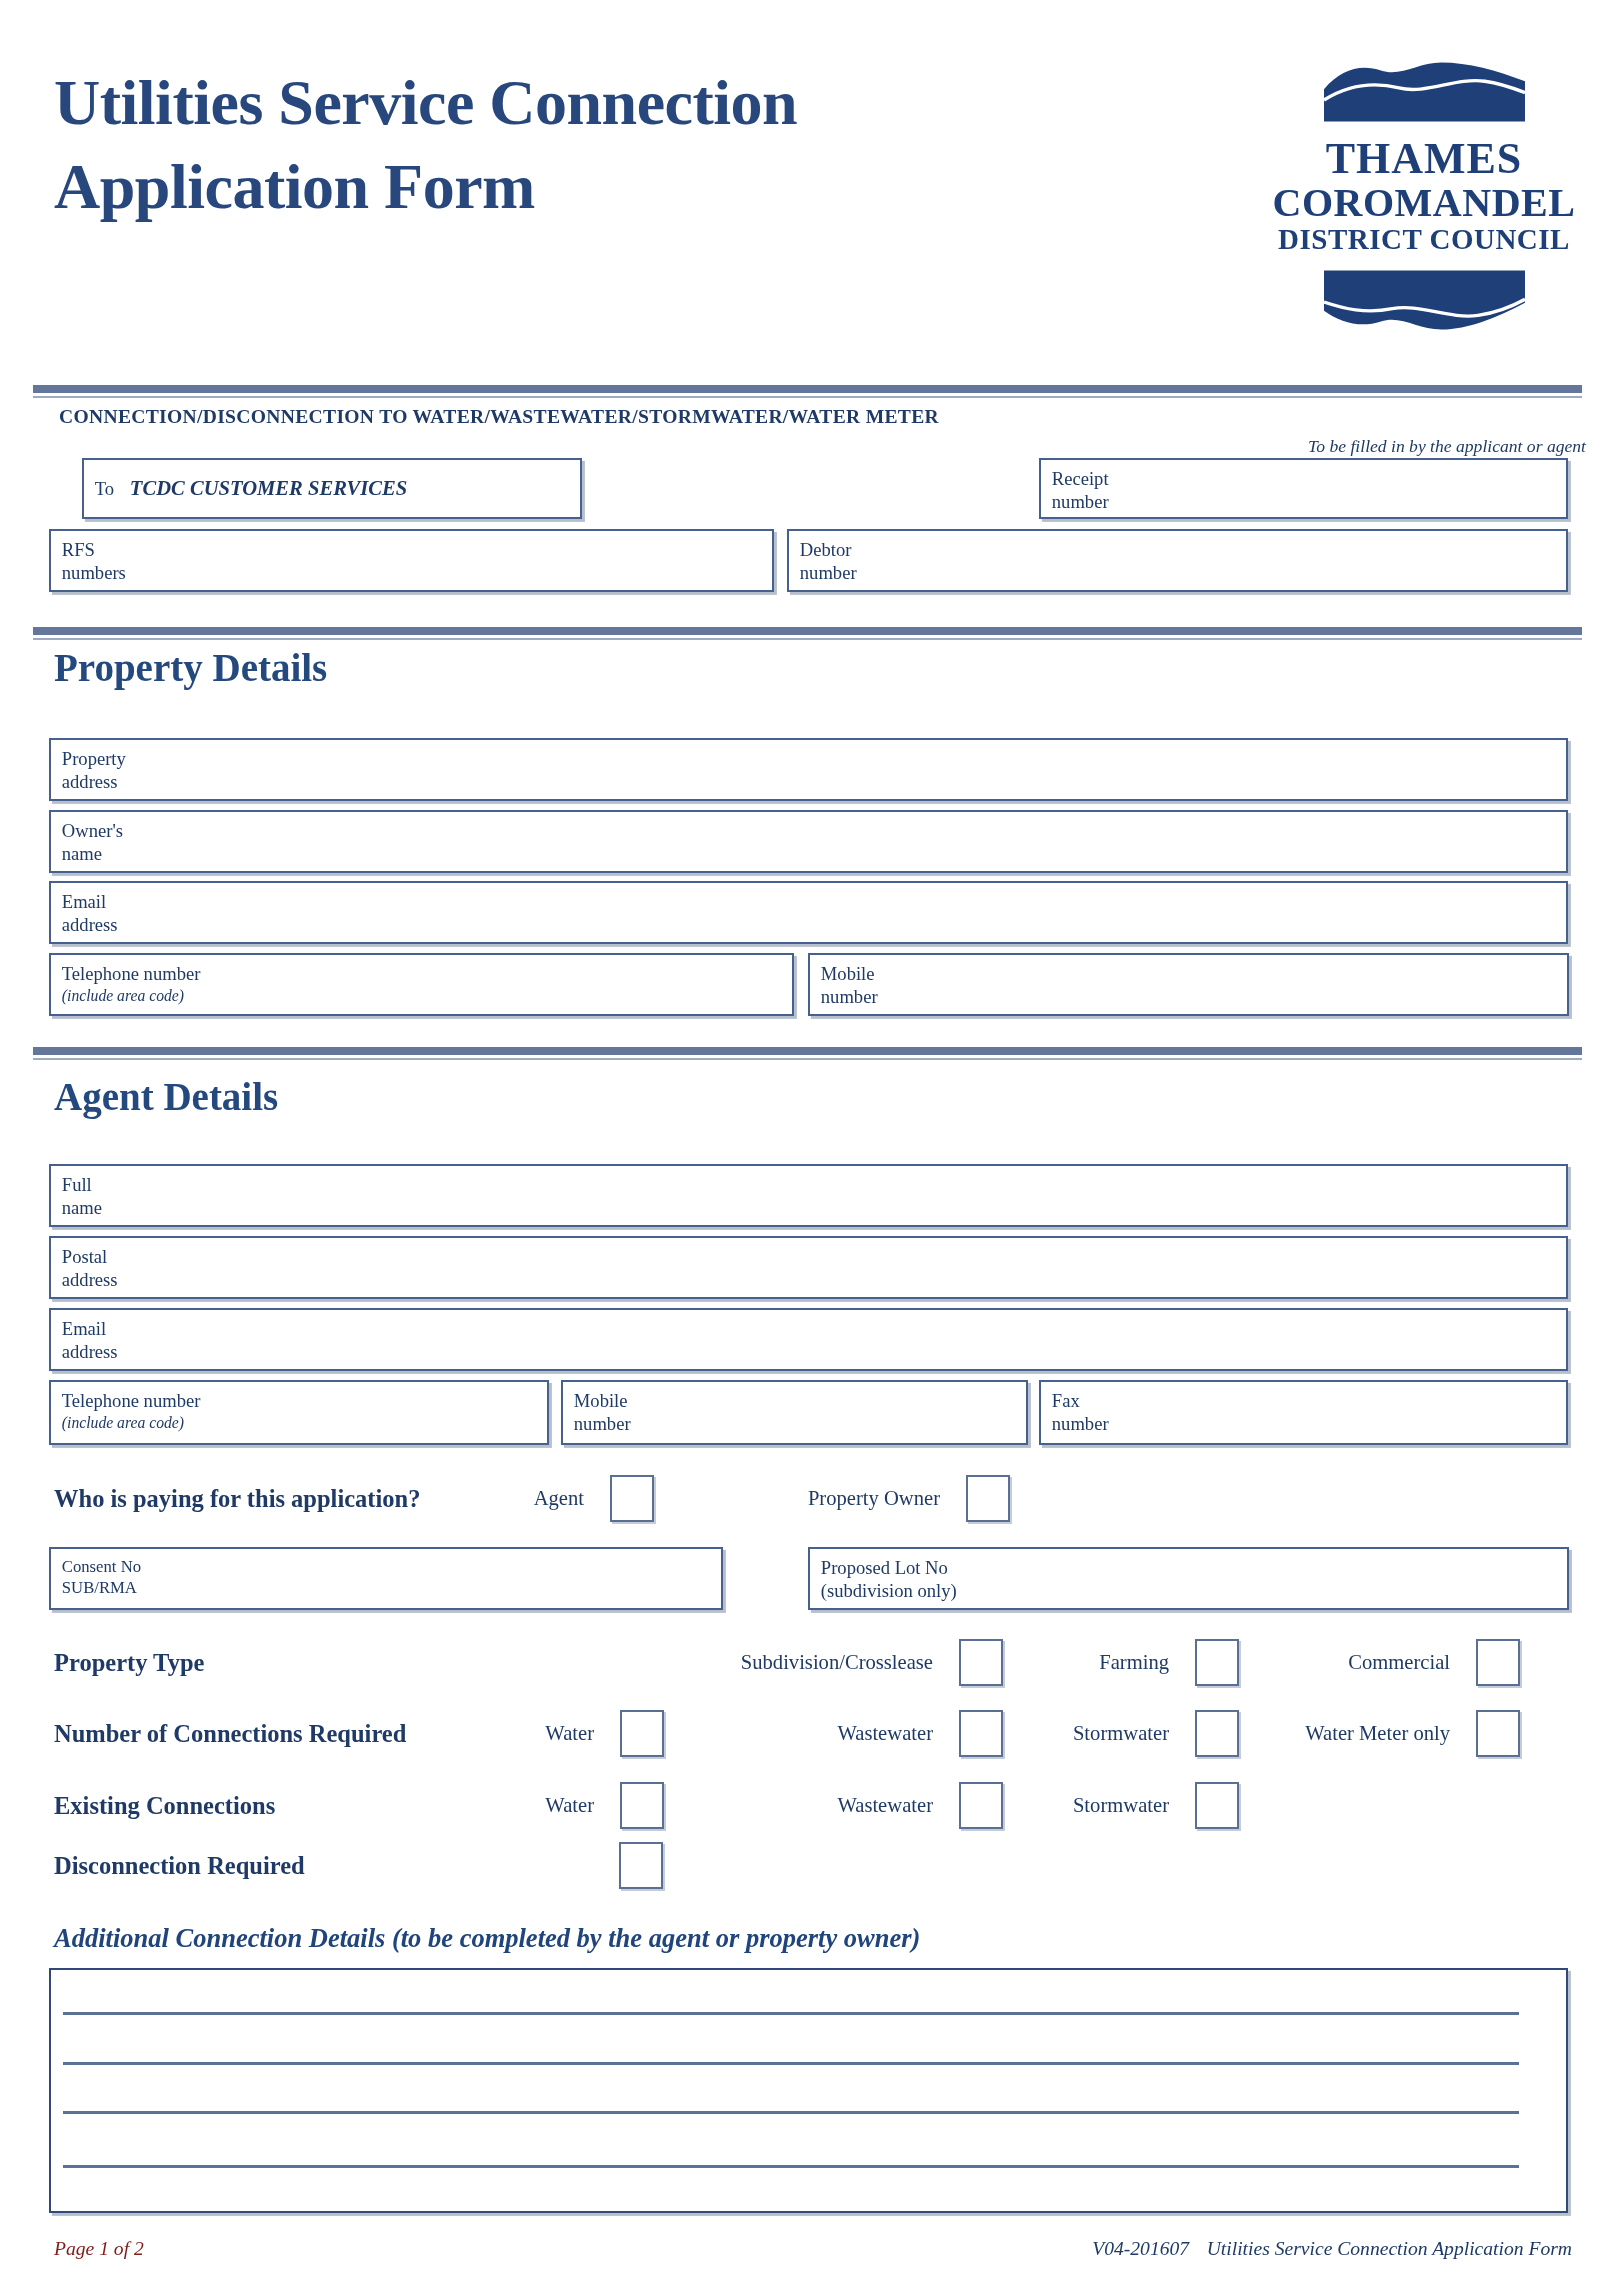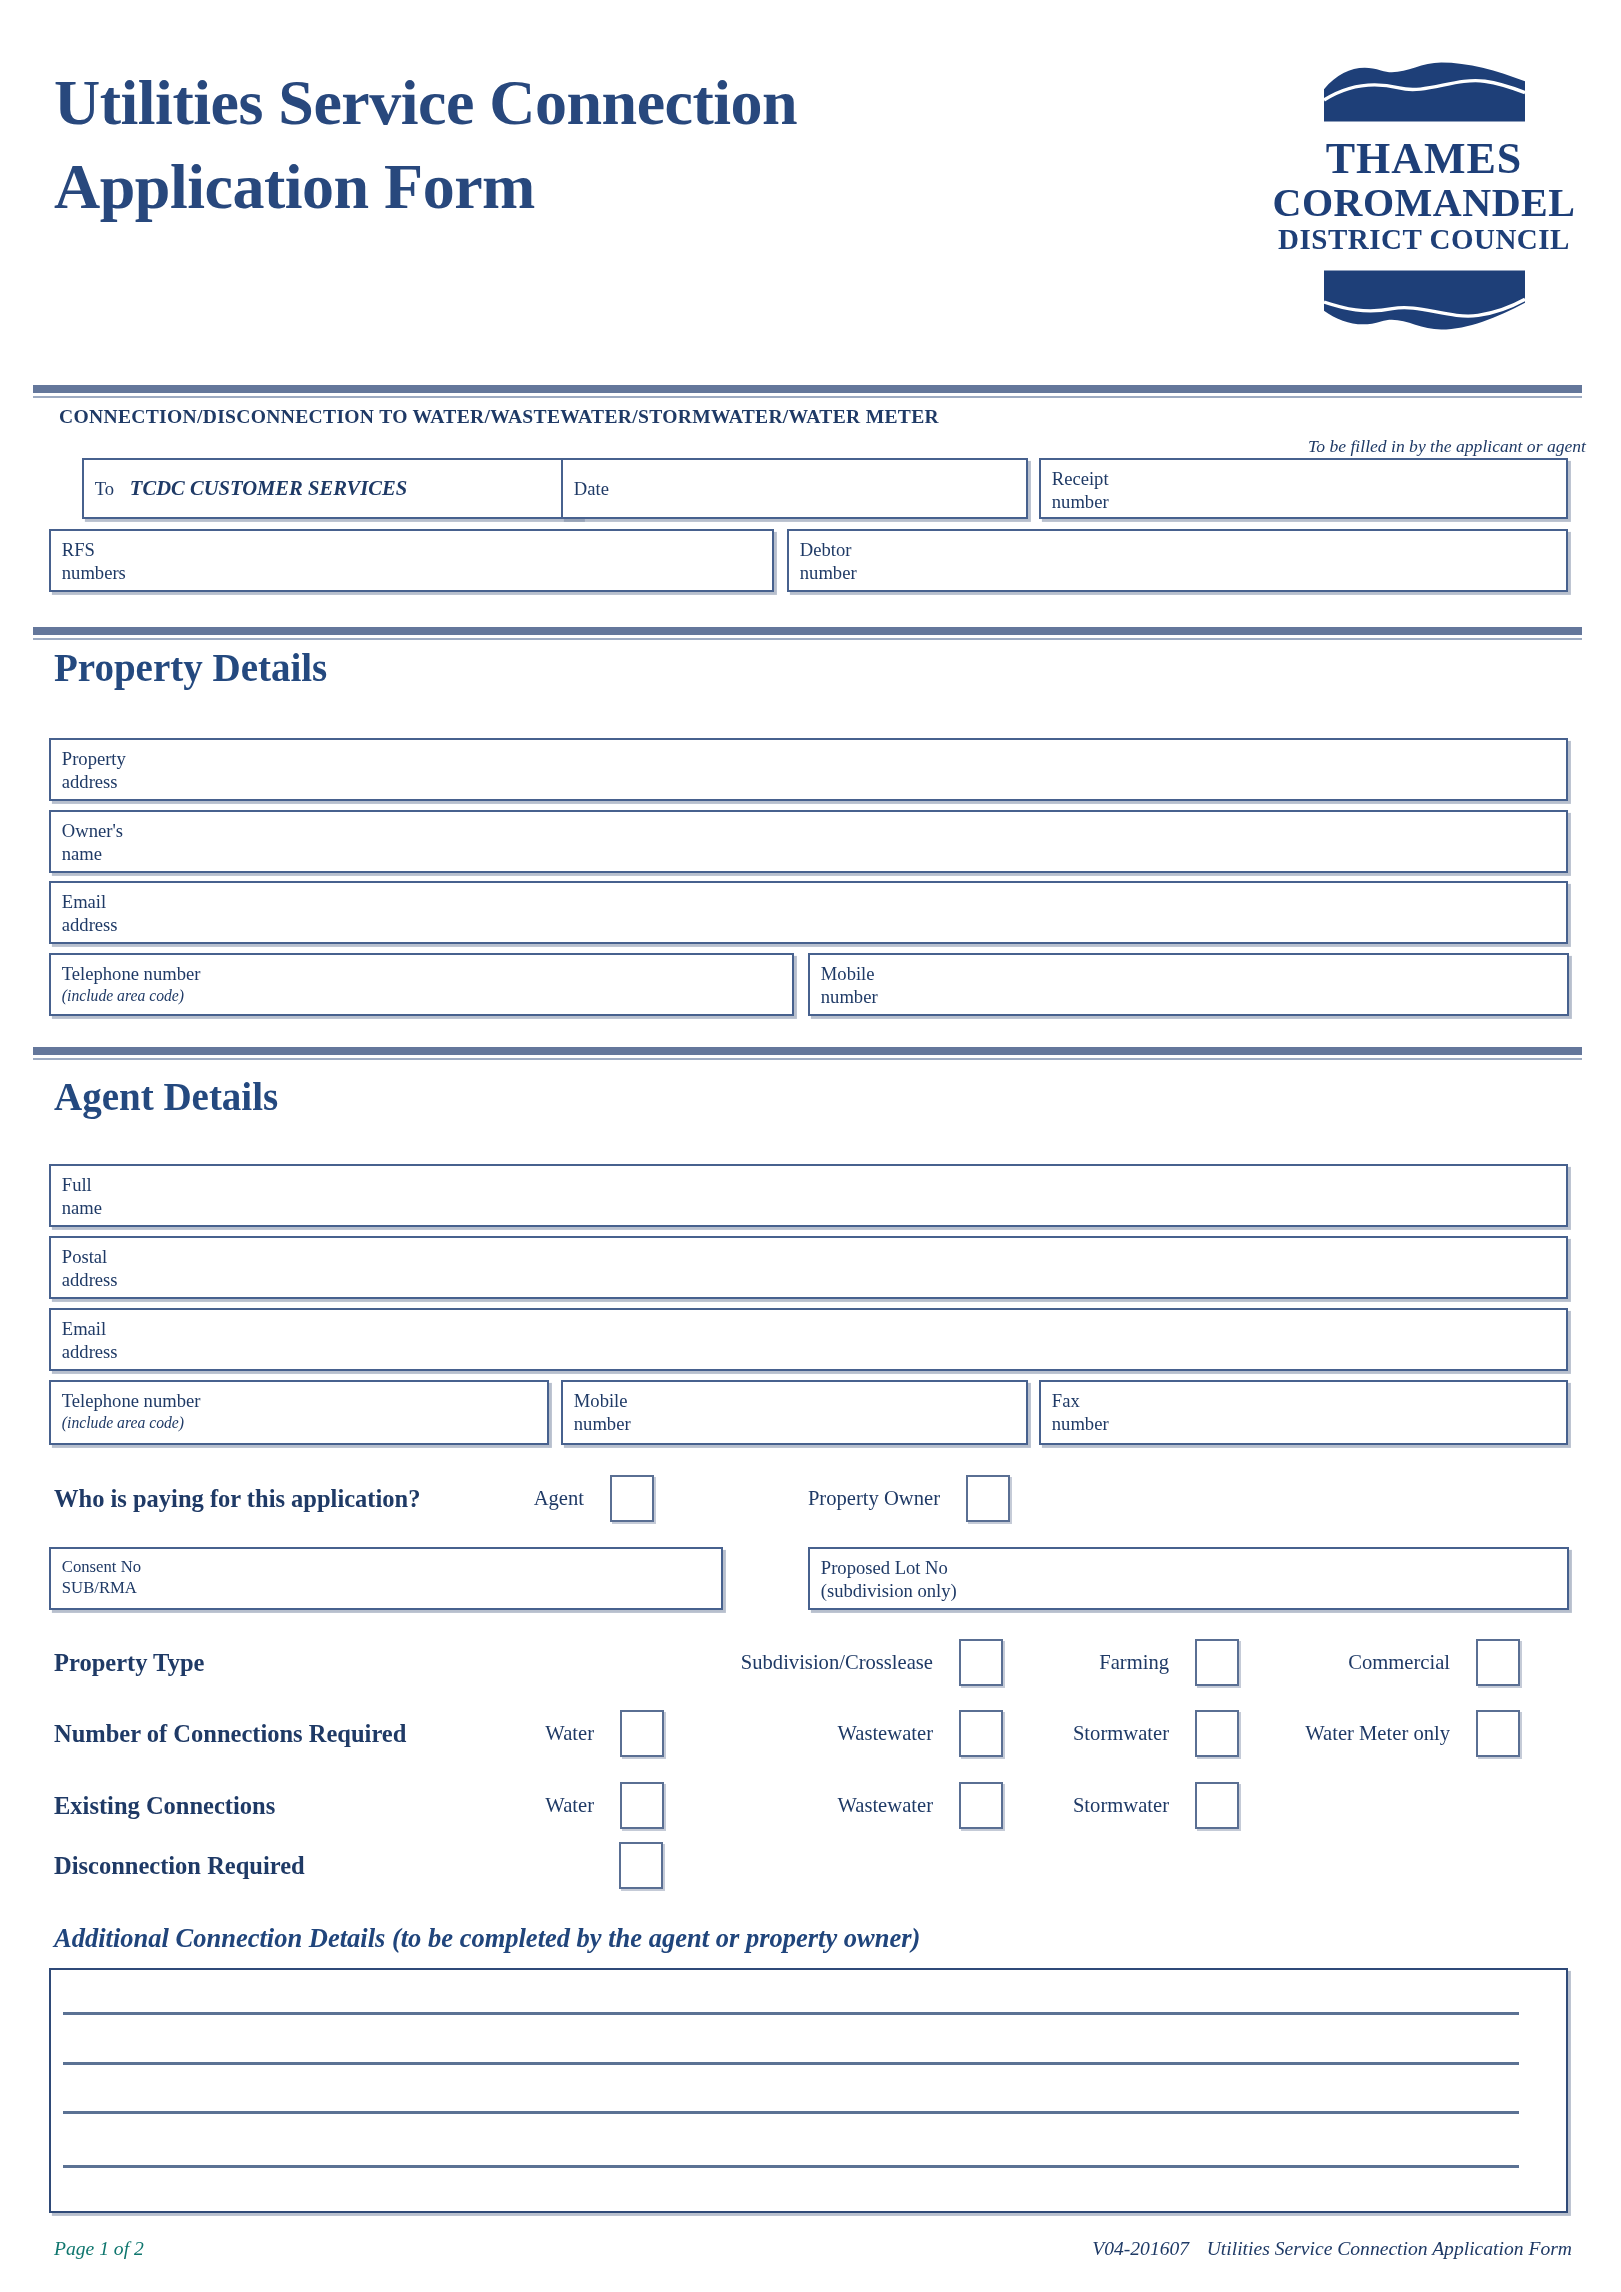--- a/index.html
+++ b/index.html
@@ -135,9 +135,6 @@
     <span class="lbl" style="white-space: pre-line;">To</span>
     <span class="tov">TCDC CUSTOMER SERVICES</span>
   </div>
-  <div class="fbox vcenter b-date">
-    <span class="lbl" style="white-space: pre-line;">Date</span>
-  </div>
   <div class="fbox b-receipt">
     <span class="lbl" style="white-space: pre-line;">Receipt
 number</span>

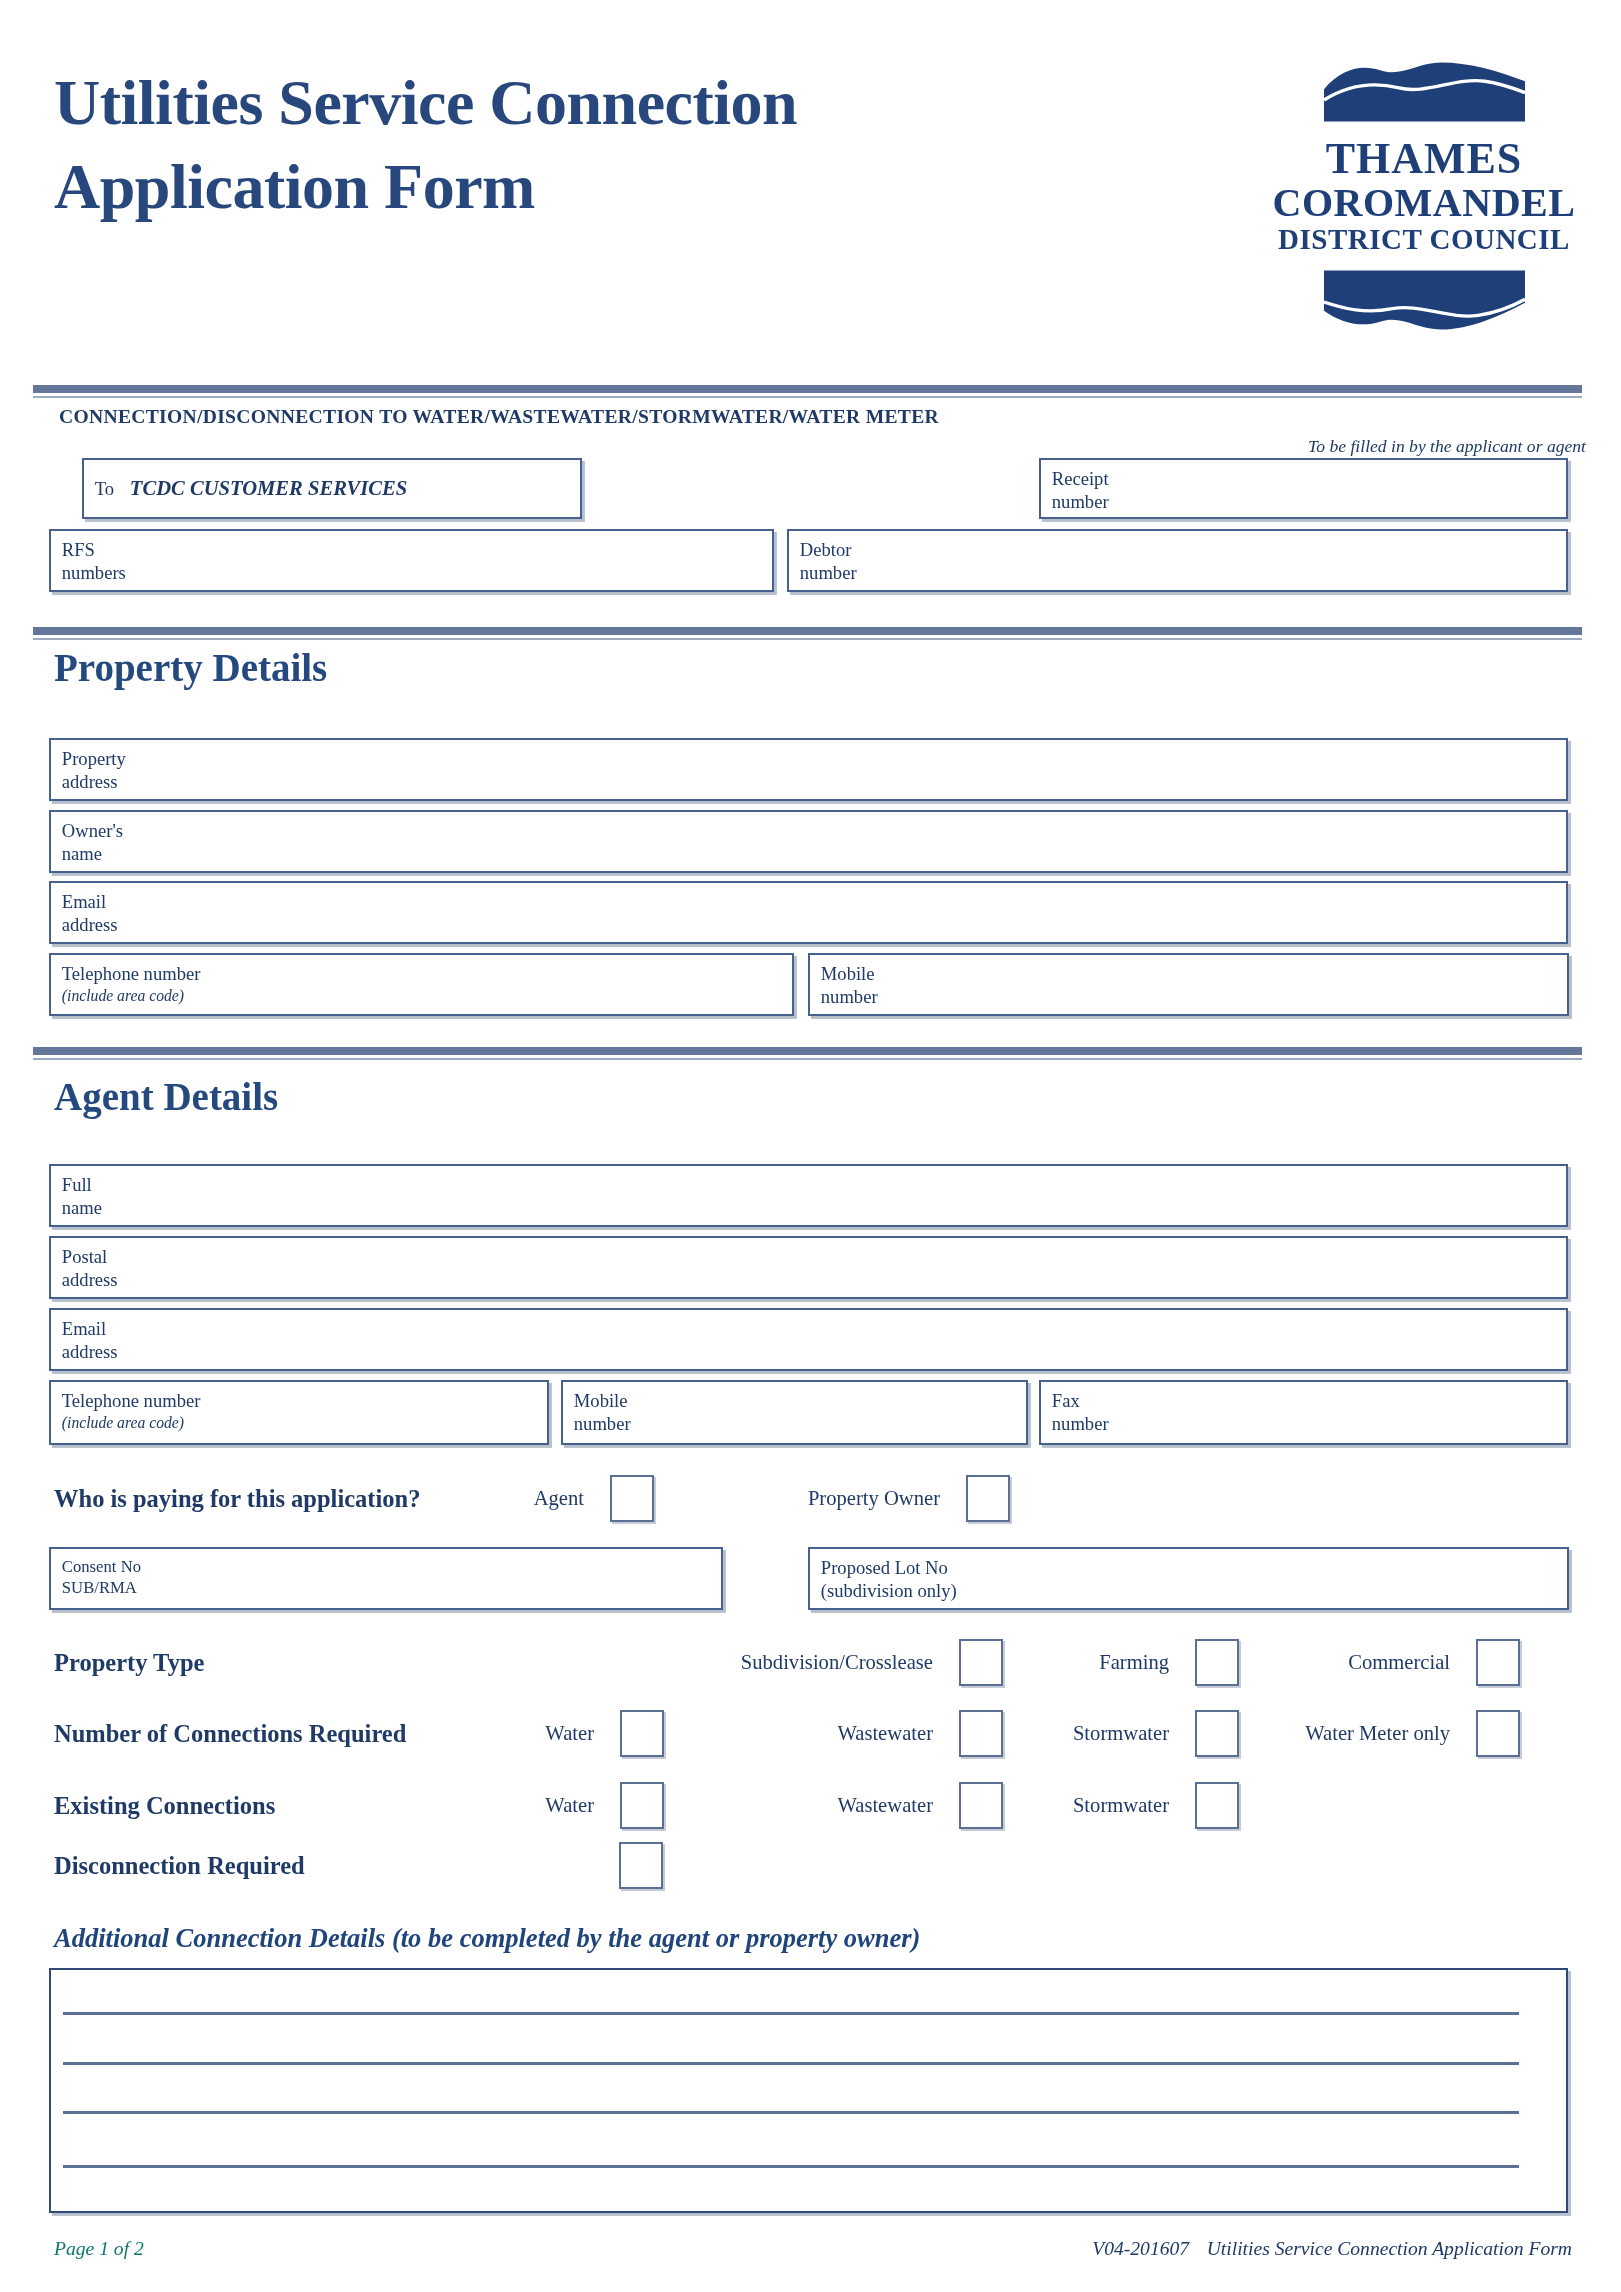--- a/index.html
+++ b/index.html
@@ -95,7 +95,7 @@
   .wline { position:absolute; left:11.8px; right:47px; height:2.9px; background:#5b7294; }
   .wl1 { top:42px; } .wl2 { top:92px; } .wl3 { top:141px; } .wl4 { top:195px; }
   
-  .foot-left  { position:absolute; left:54px;  top:2238px; font-size:19.6px; font-style:italic; color:#0f766e; }
+  .foot-left  { position:absolute; left:54px;  top:2238px; font-size:19.6px; font-style:italic; color:#7f1d1d; }
   .foot-right { position:absolute; right:49px; top:2238px; font-size:19.6px; font-style:italic; color:#1f3a66; }
   .foot-right .ver { margin-right:17.6px; }
 </style>

